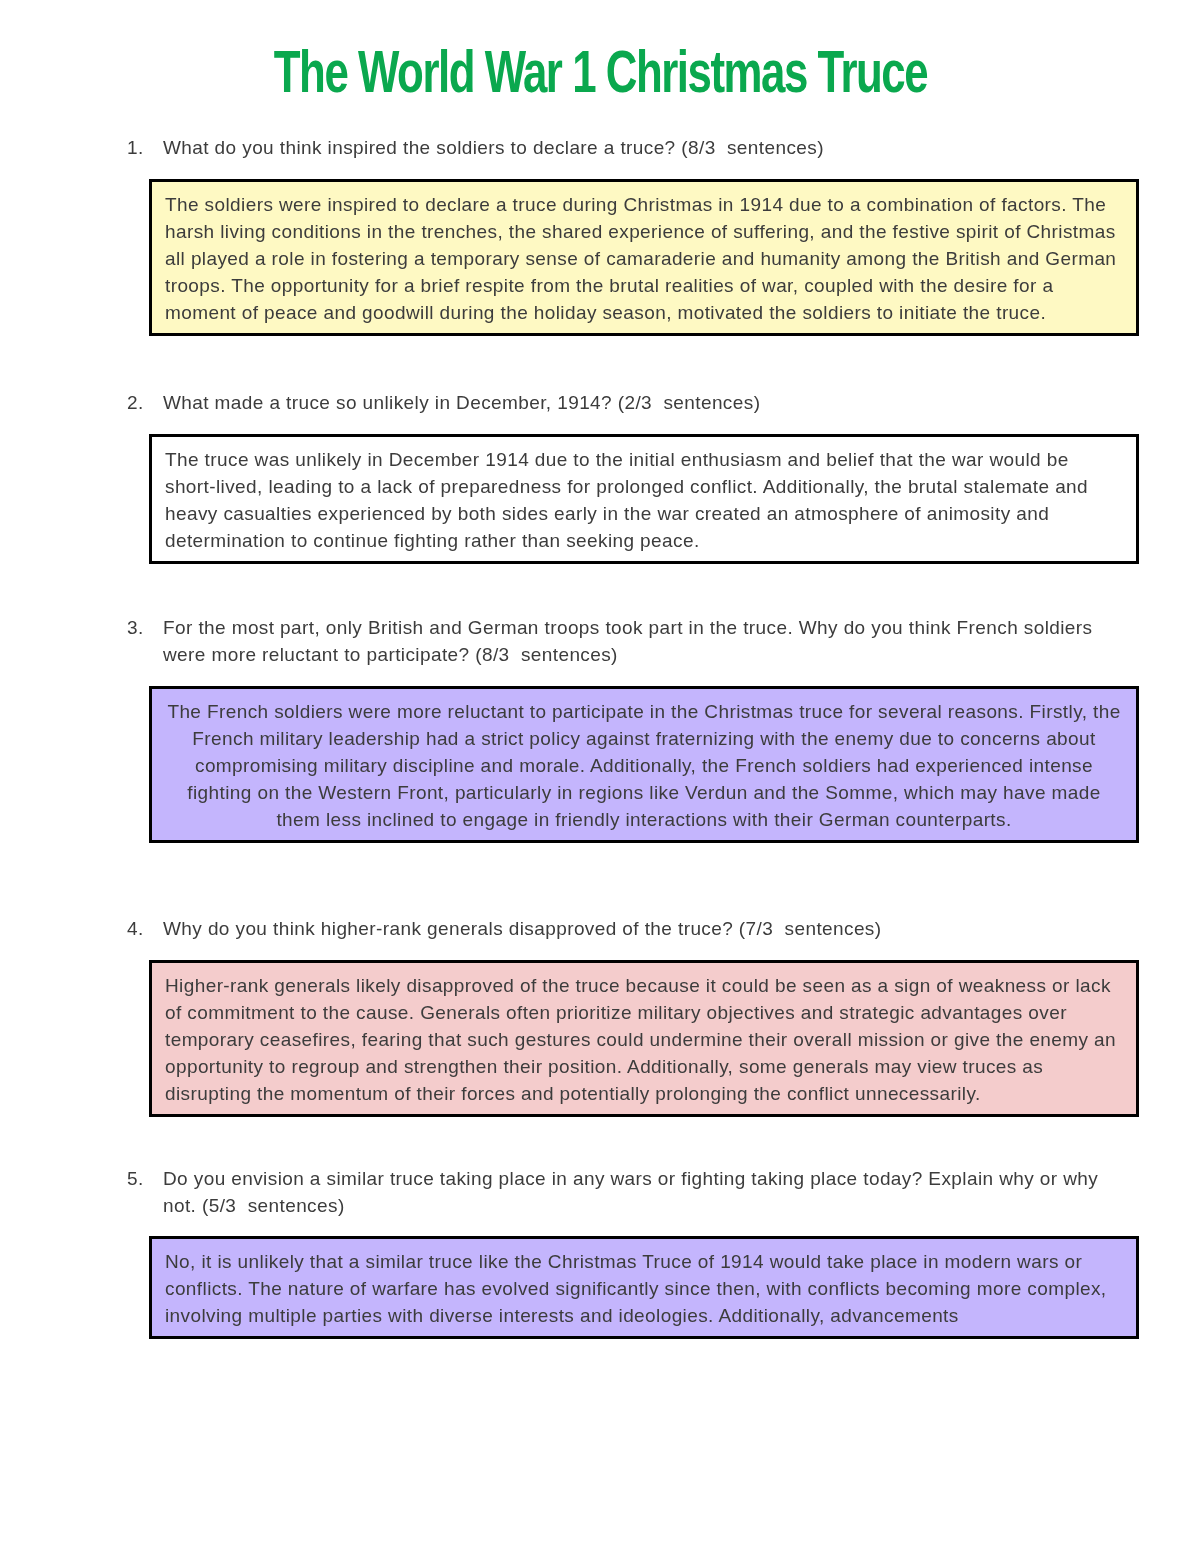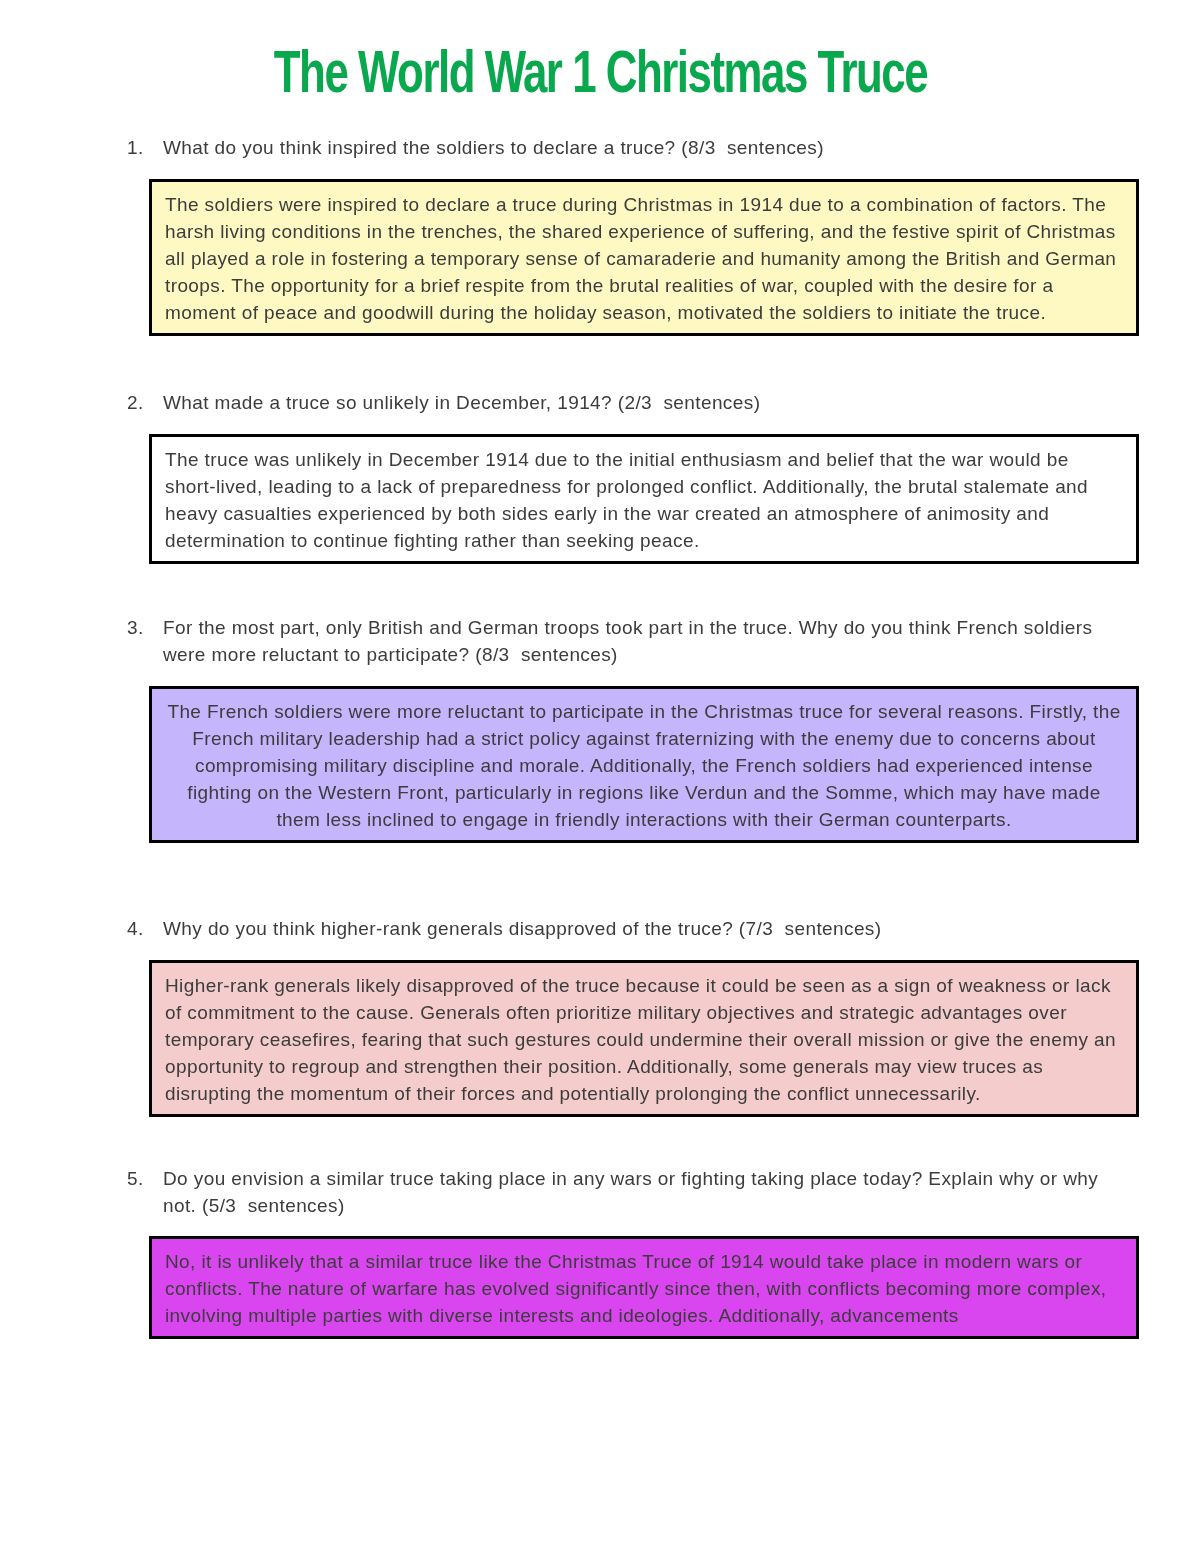--- a/index.html
+++ b/index.html
@@ -111,7 +111,7 @@
     <span class="q-num">5.</span>
     <span class="q-text">Do you envision a similar truce taking place in any wars or fighting taking place today? Explain why or why not. (5/3  sentences)</span>
   </div>
-  <div class="answer-box last" style="background-color: #d946ef;">
+  <div class="answer-box last" style="background-color: #c4b5fd;">
     <p class="answer-text">No, it is unlikely that a similar truce like the Christmas Truce of 1914 would take place in modern wars or conflicts. The nature of warfare has evolved significantly since then, with conflicts becoming more complex, involving multiple parties with diverse interests and ideologies. Additionally, advancements</p>
   </div>
 

